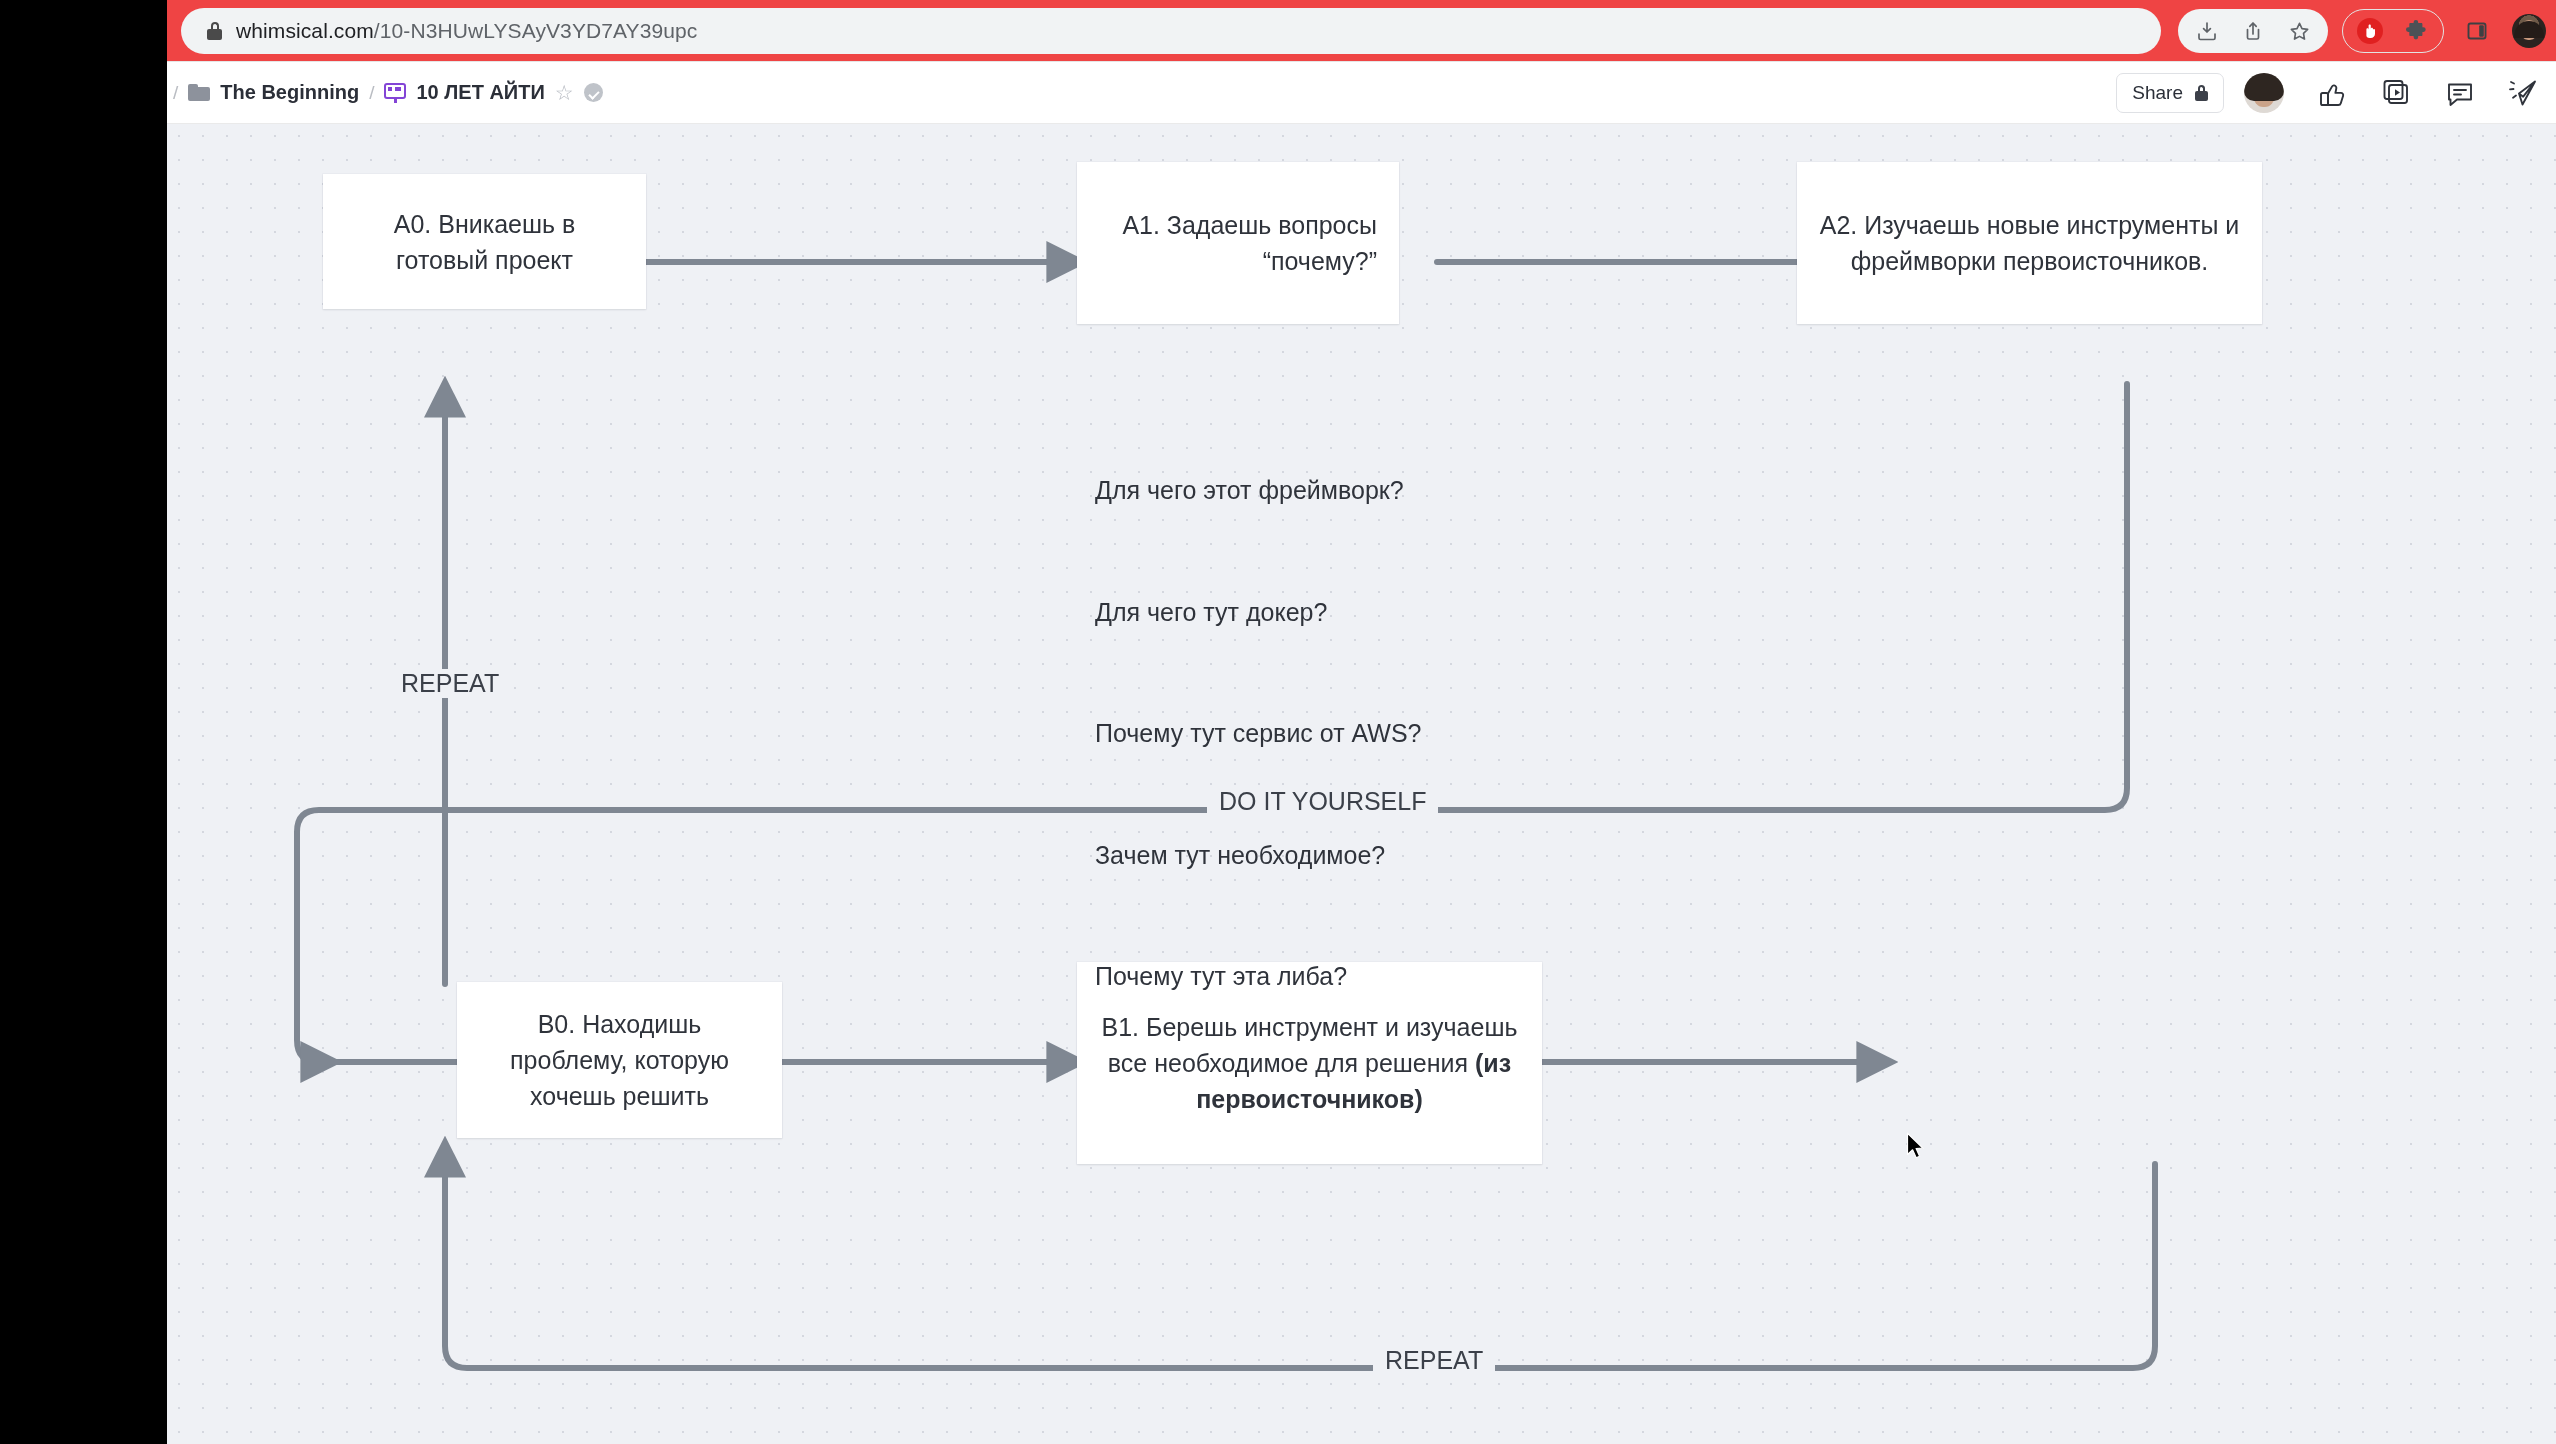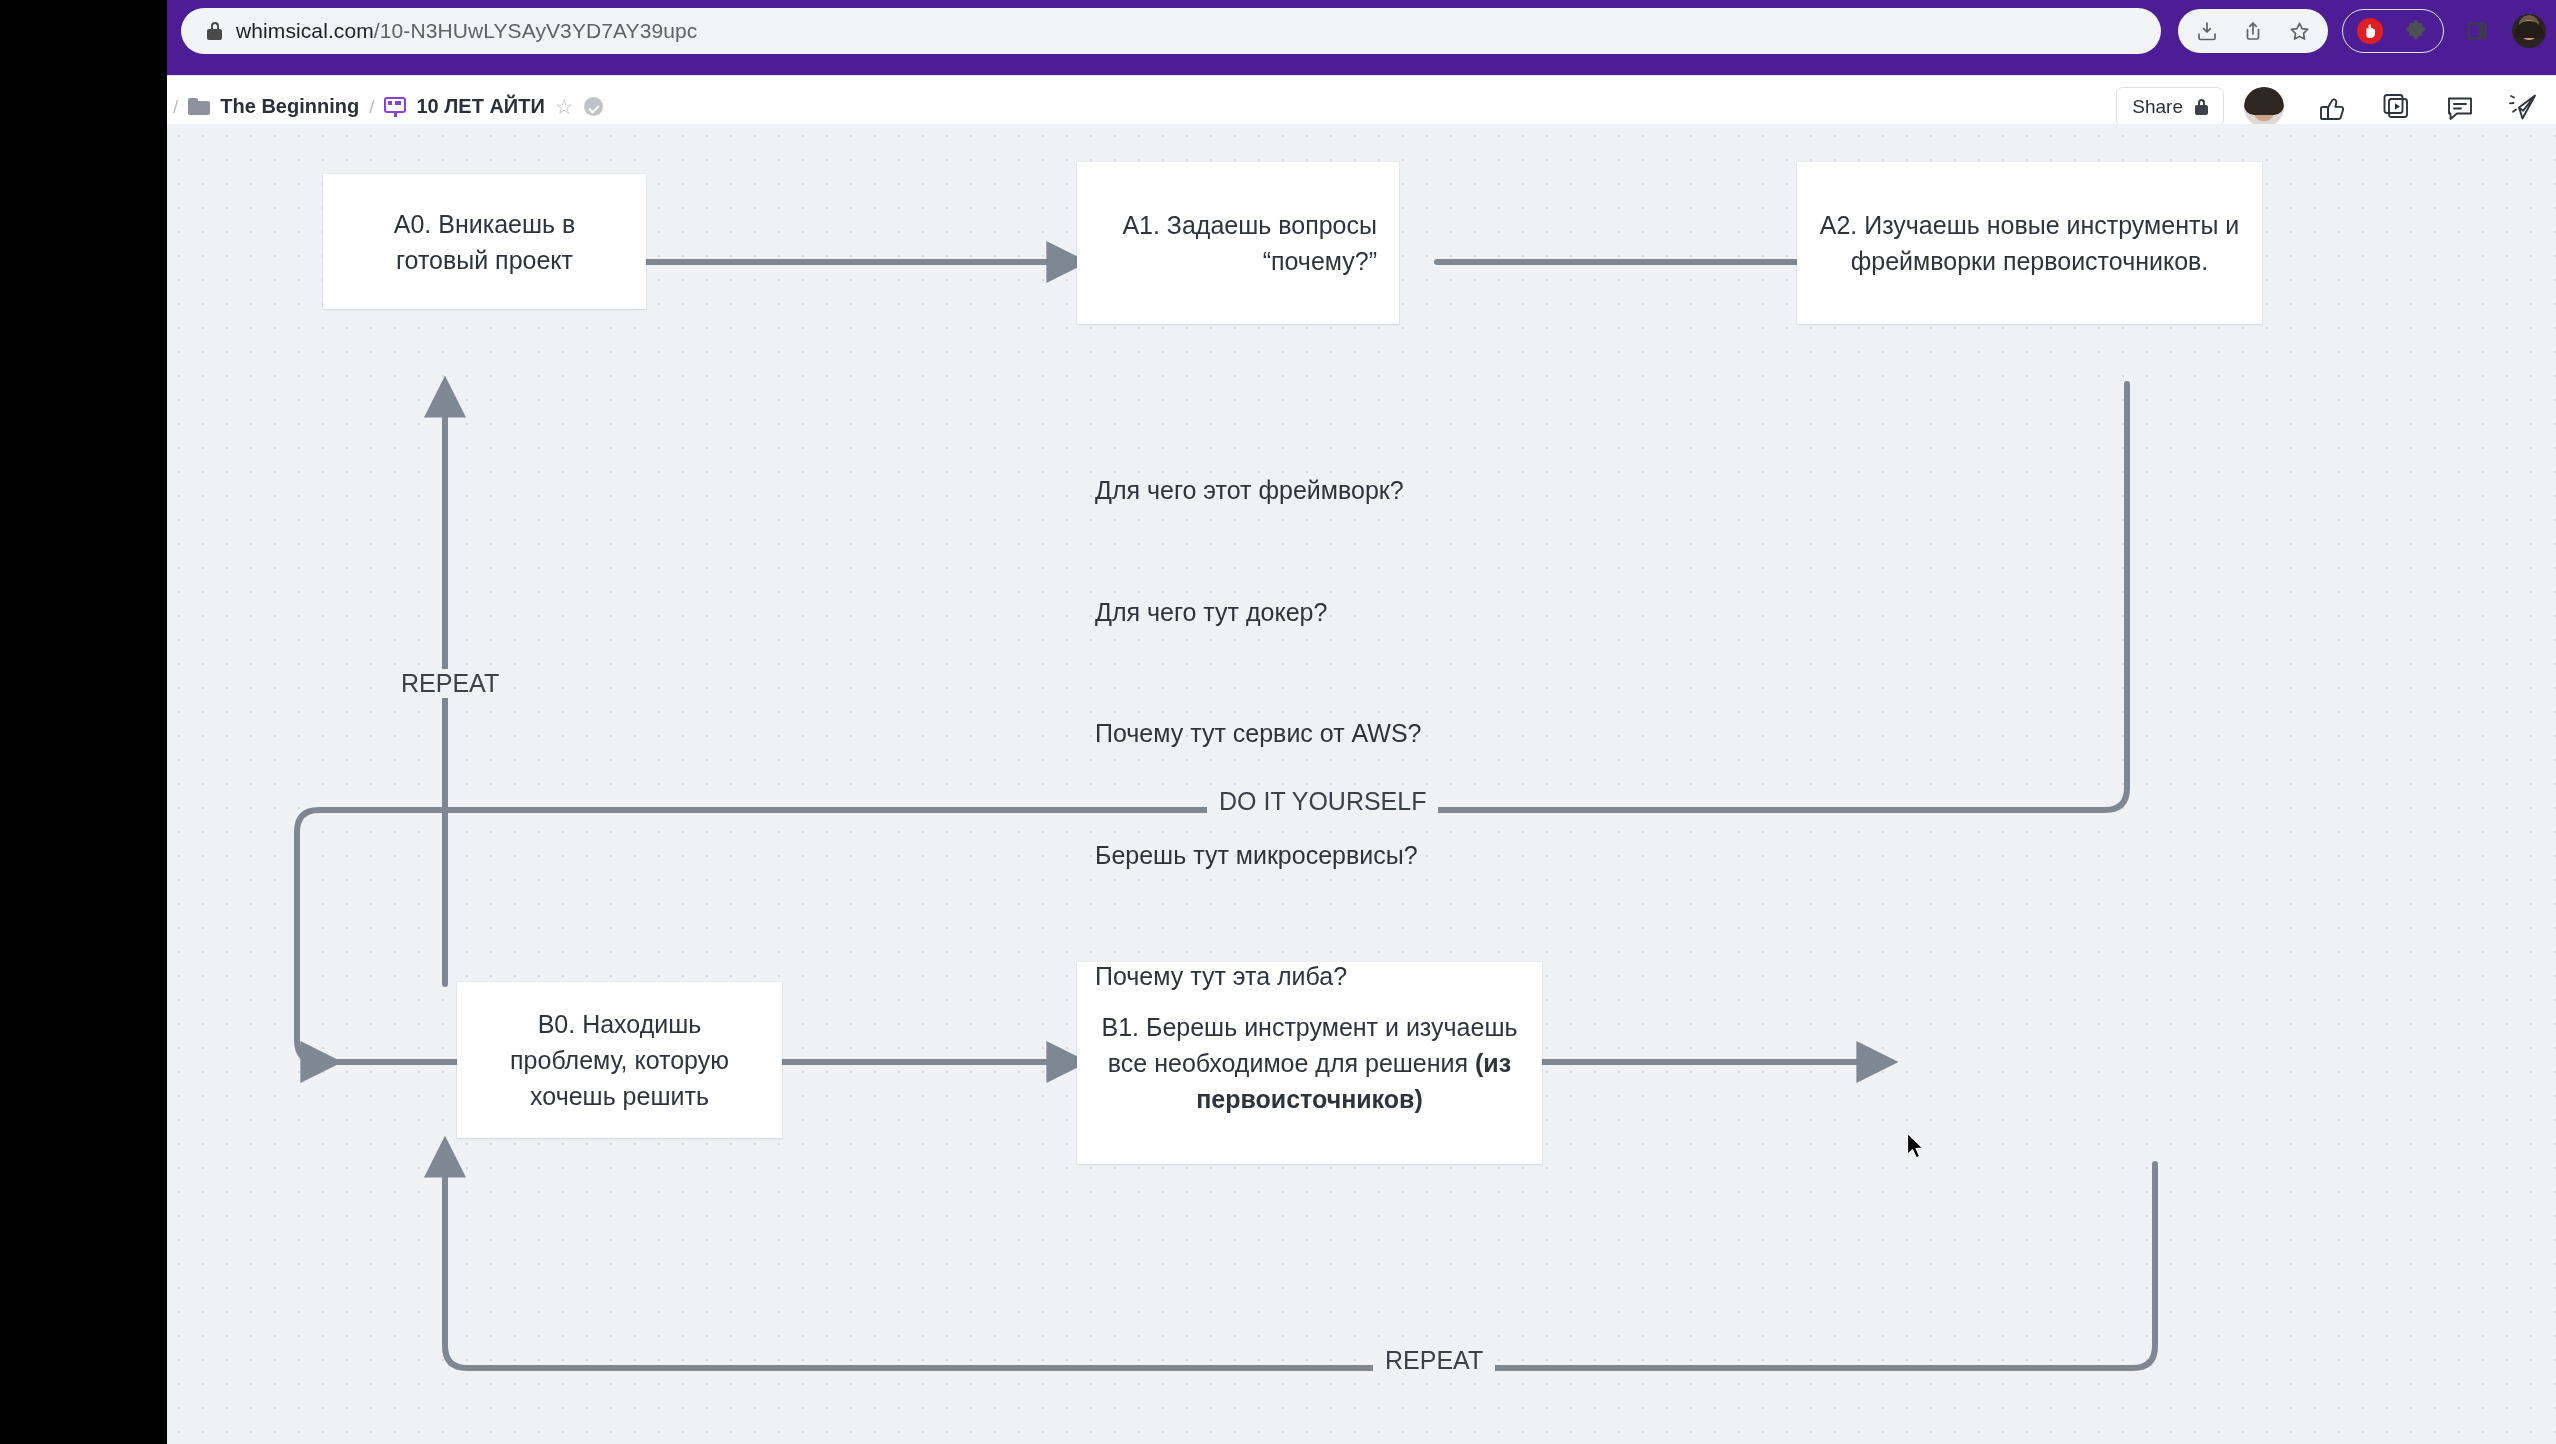--- a/index.html
+++ b/index.html
@@ -23,8 +23,8 @@
   
   .chrome-bar {
     position: relative;
-    height: 76px;
-    background: #4c1d95;
+    height: 62px;
+    background: #ef4444;
     border-bottom: 1px solid #e6e6e6;
     display: flex; align-items: center;
   }

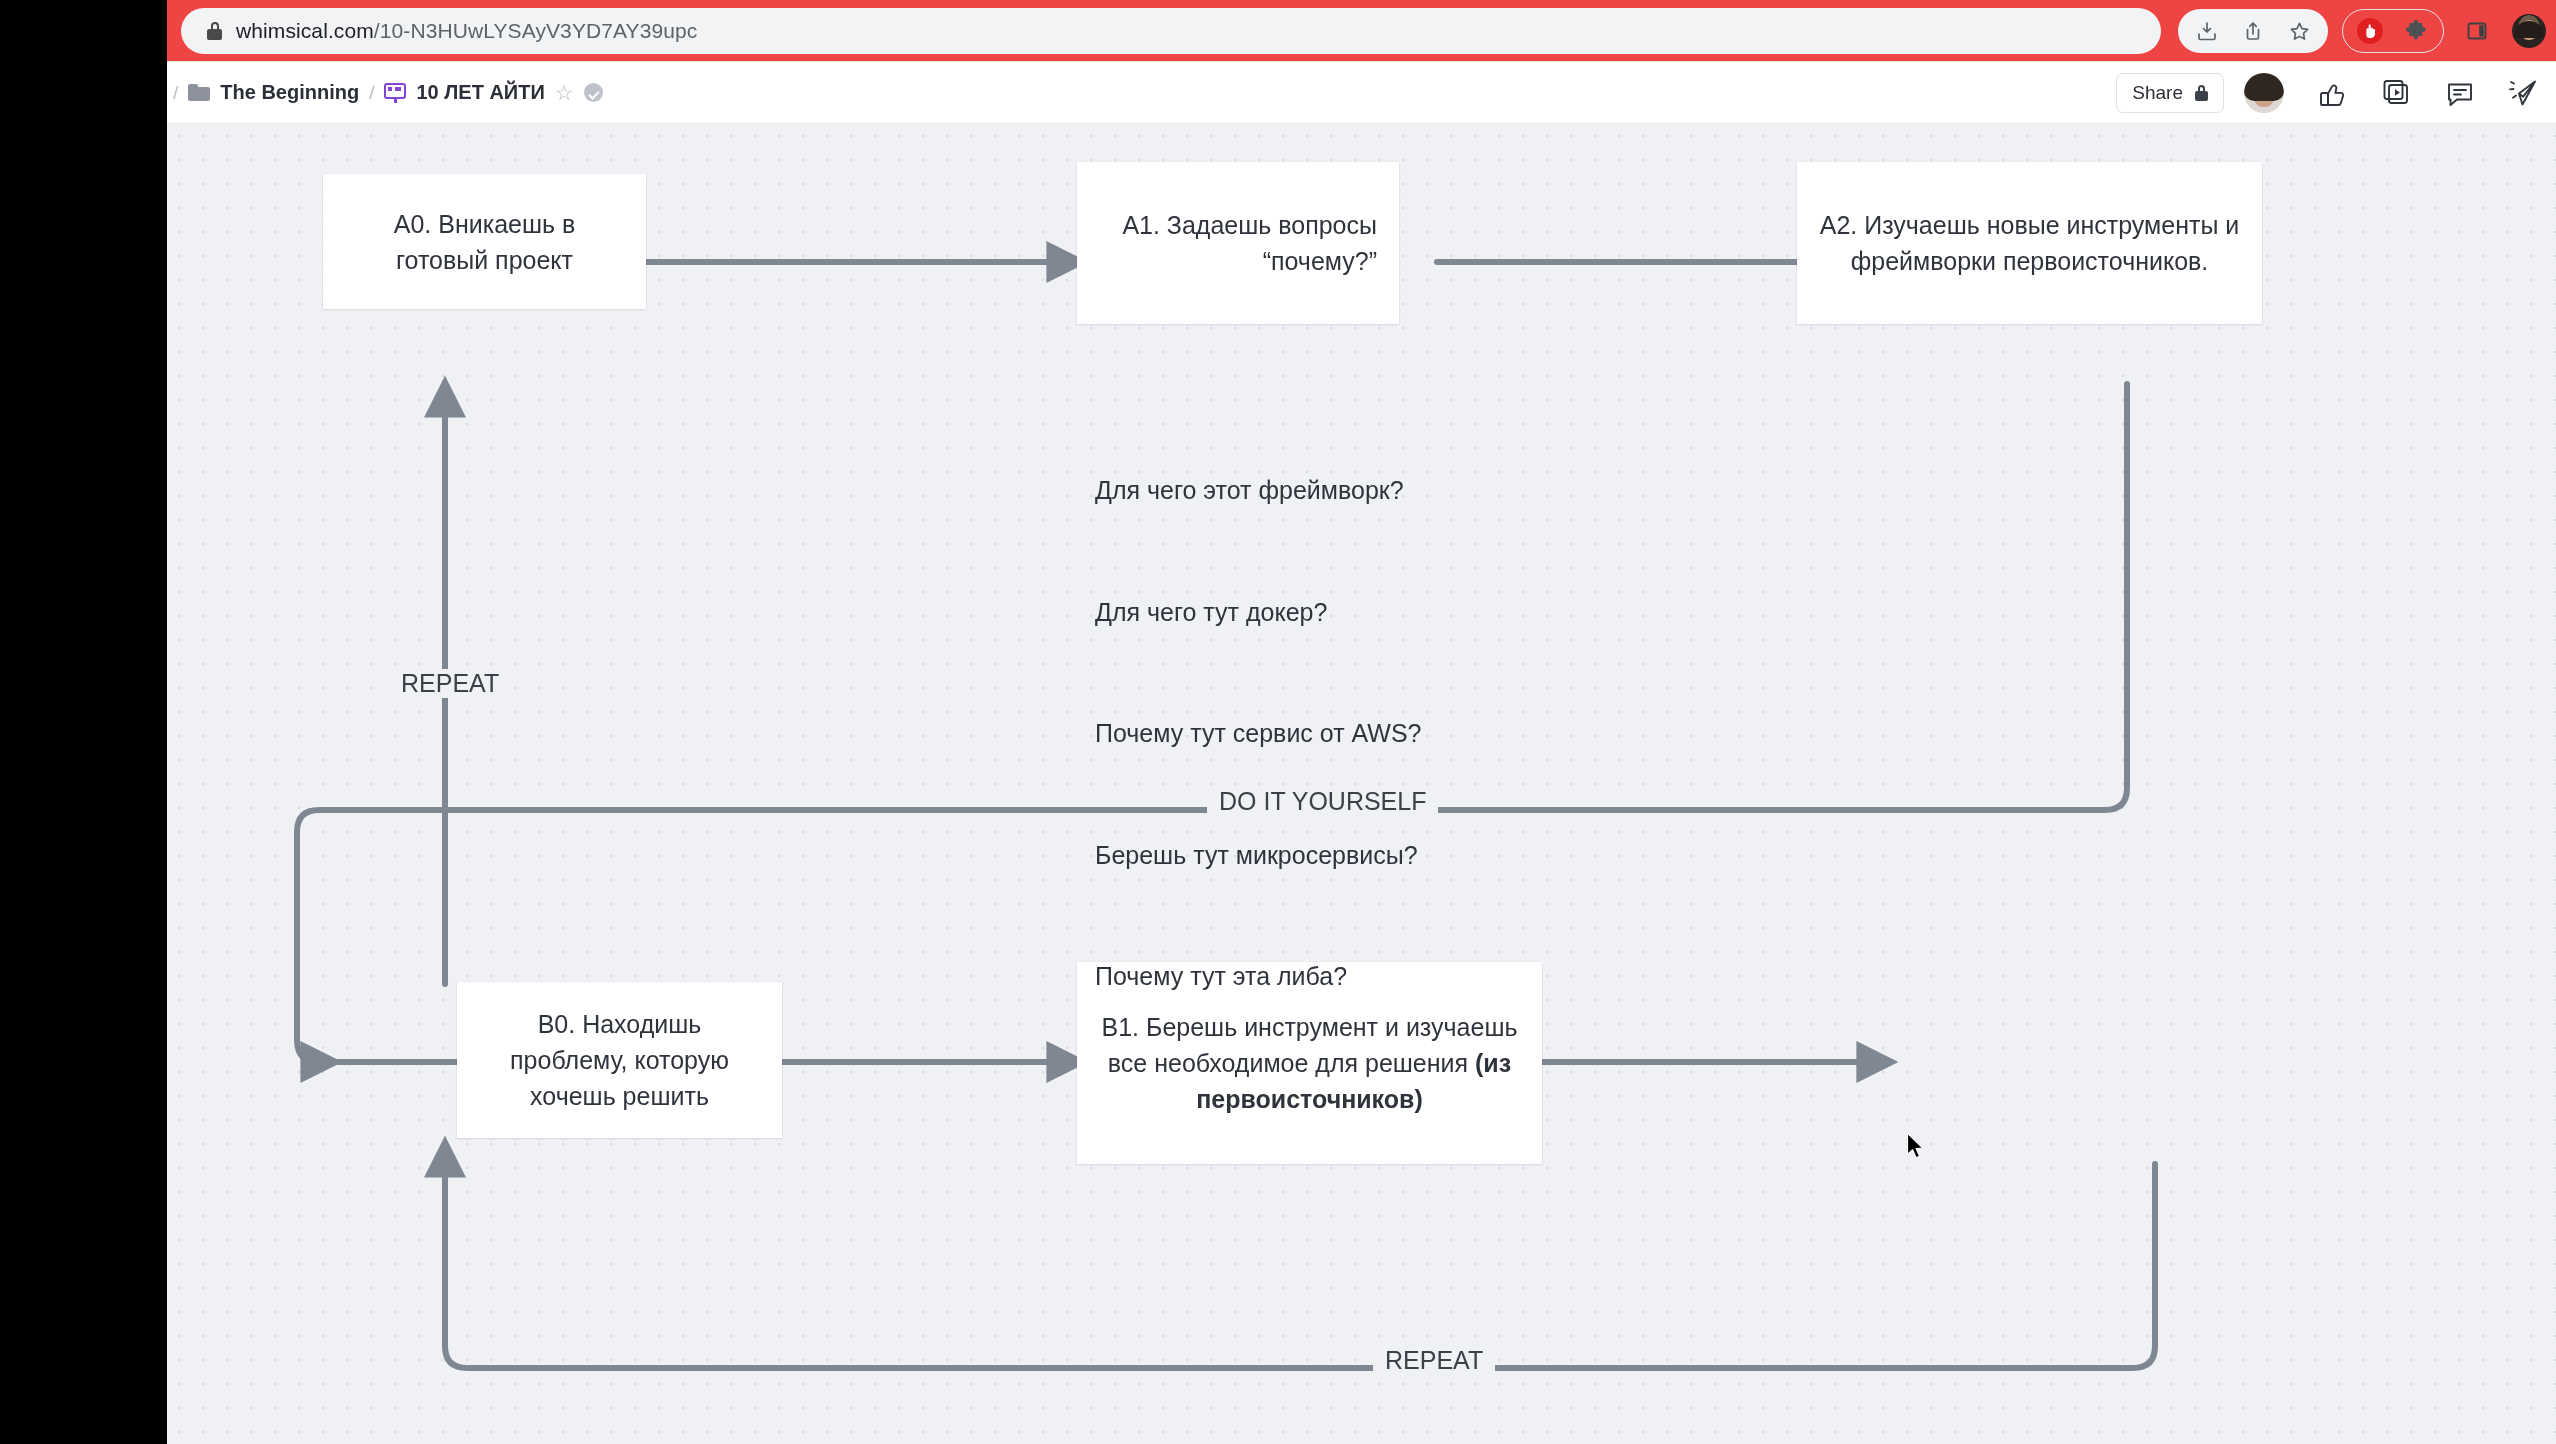--- a/index.html
+++ b/index.html
@@ -314,7 +314,7 @@
         <div>Для чего этот фреймворк?</div>
         <div>Для чего тут докер?</div>
         <div>Почему тут сервис от AWS?</div>
-        <div>Берешь тут микросервисы?</div>
+        <div>Зачем тут необходимое?</div>
         <div>Почему тут эта либа?</div>
       </div>
 

